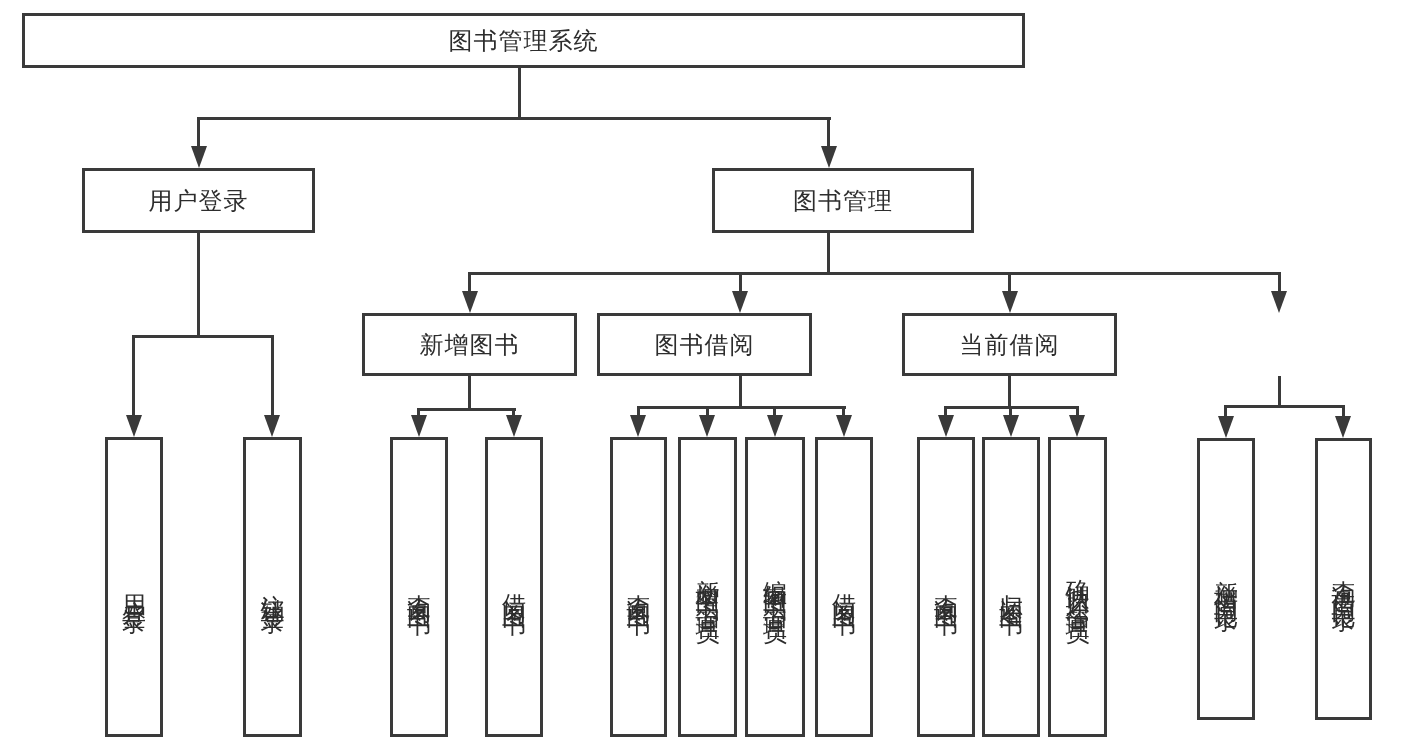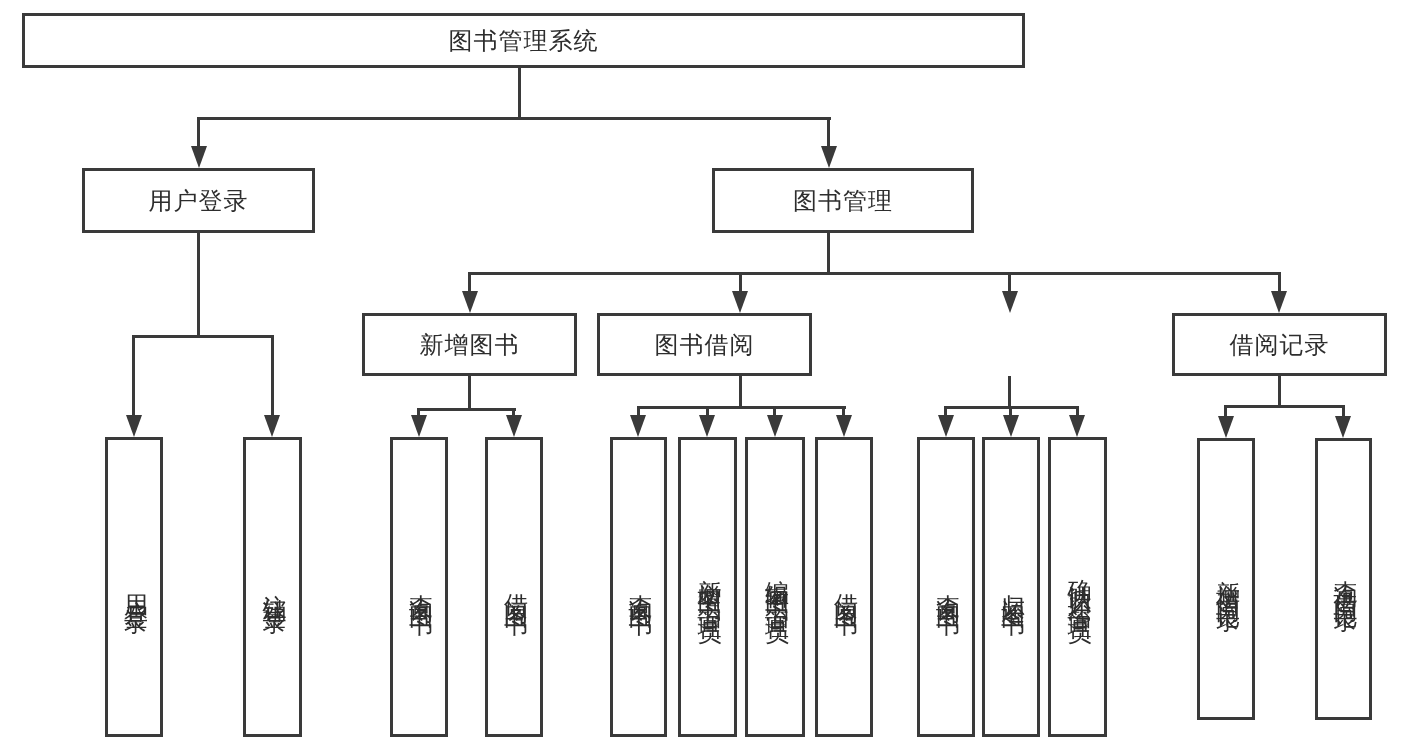--- a/index.html
+++ b/index.html
@@ -9,7 +9,7 @@
   html,body{margin:0;padding:0;background:var(--background);}
   #stage{
     position:relative;width:1405px;height:747px;background:var(--background);
-    font-family:Liberation Mono, monospace;overflow:hidden;
+    font-family:Liberation Serif, serif;overflow:hidden;
   }
   .box{
     position:absolute;box-sizing:border-box;border:3px solid var(--line);

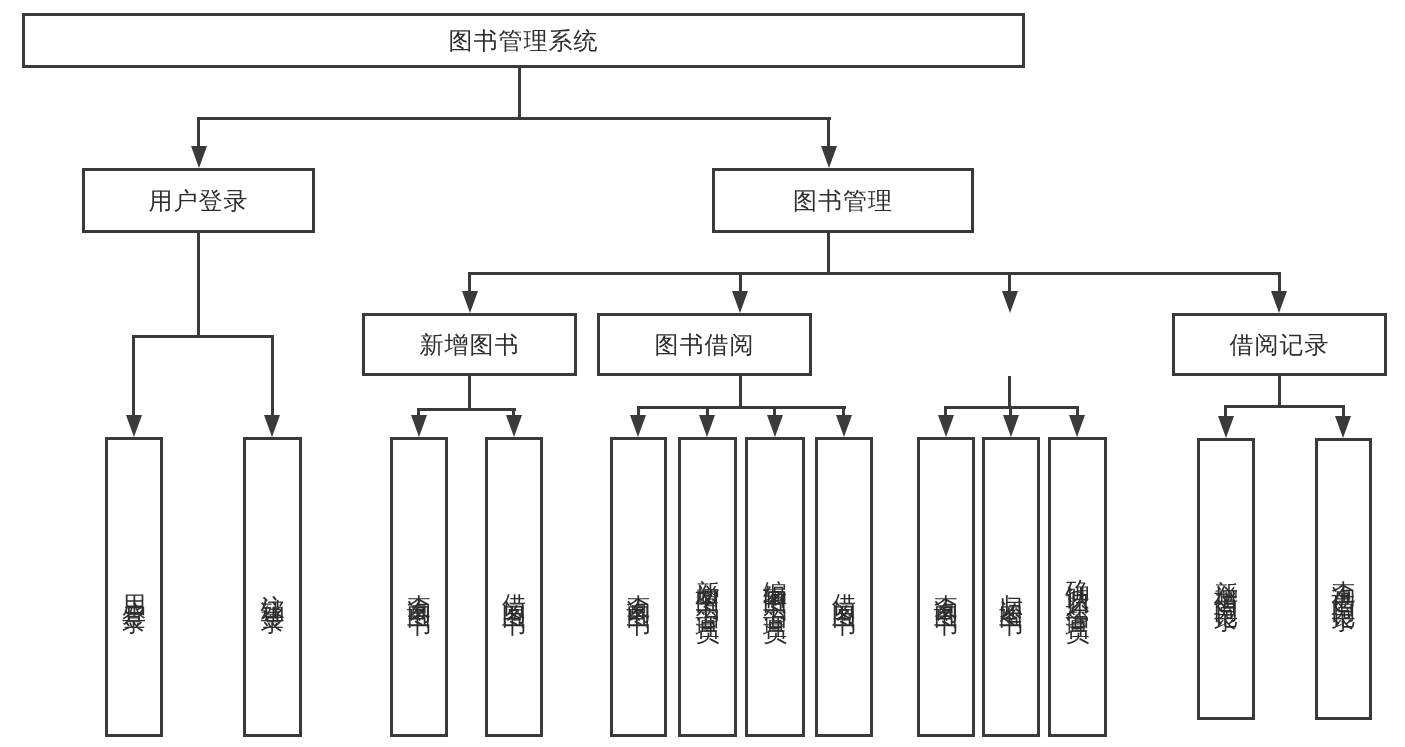--- a/index.html
+++ b/index.html
@@ -54,6 +54,9 @@
   </div>
   <div class="box" style="left:597px;top:313px;width:215px;height:63px">
     <span class="hlabel">图书借阅</span>
+  </div>
+  <div class="box" style="left:902px;top:313px;width:215px;height:63px">
+    <span class="hlabel">当前借阅</span>
   </div>
   <div class="box" style="left:1172px;top:313px;width:215px;height:63px">
     <span class="hlabel">借阅记录</span>

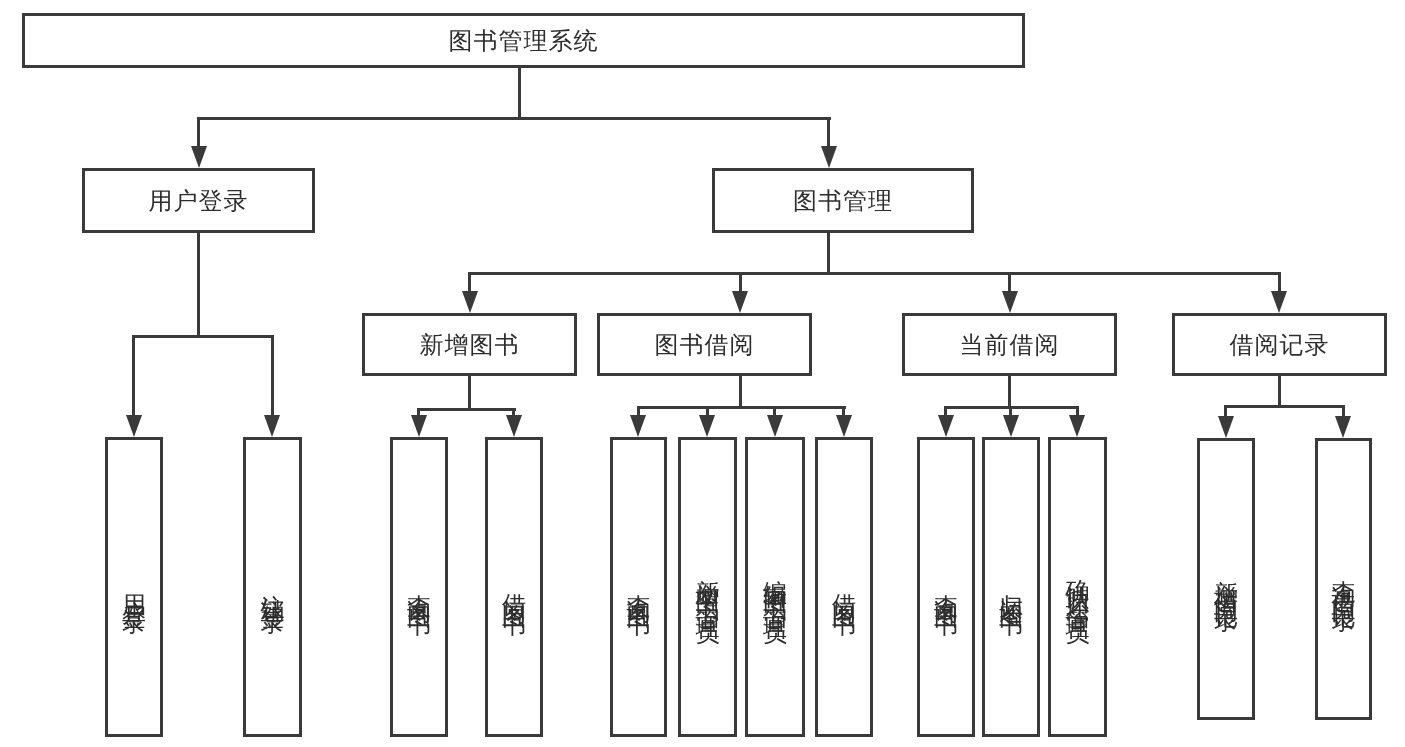--- a/index.html
+++ b/index.html
@@ -57,9 +57,6 @@
   </div>
   <div class="box" style="left:902px;top:313px;width:215px;height:63px">
     <span class="hlabel">当前借阅</span>
-  </div>
-  <div class="box" style="left:1172px;top:313px;width:215px;height:63px">
-    <span class="hlabel">借阅记录</span>
   </div>
 
   <div class="box" style="left:105px;top:437px;width:58px;height:300px">

